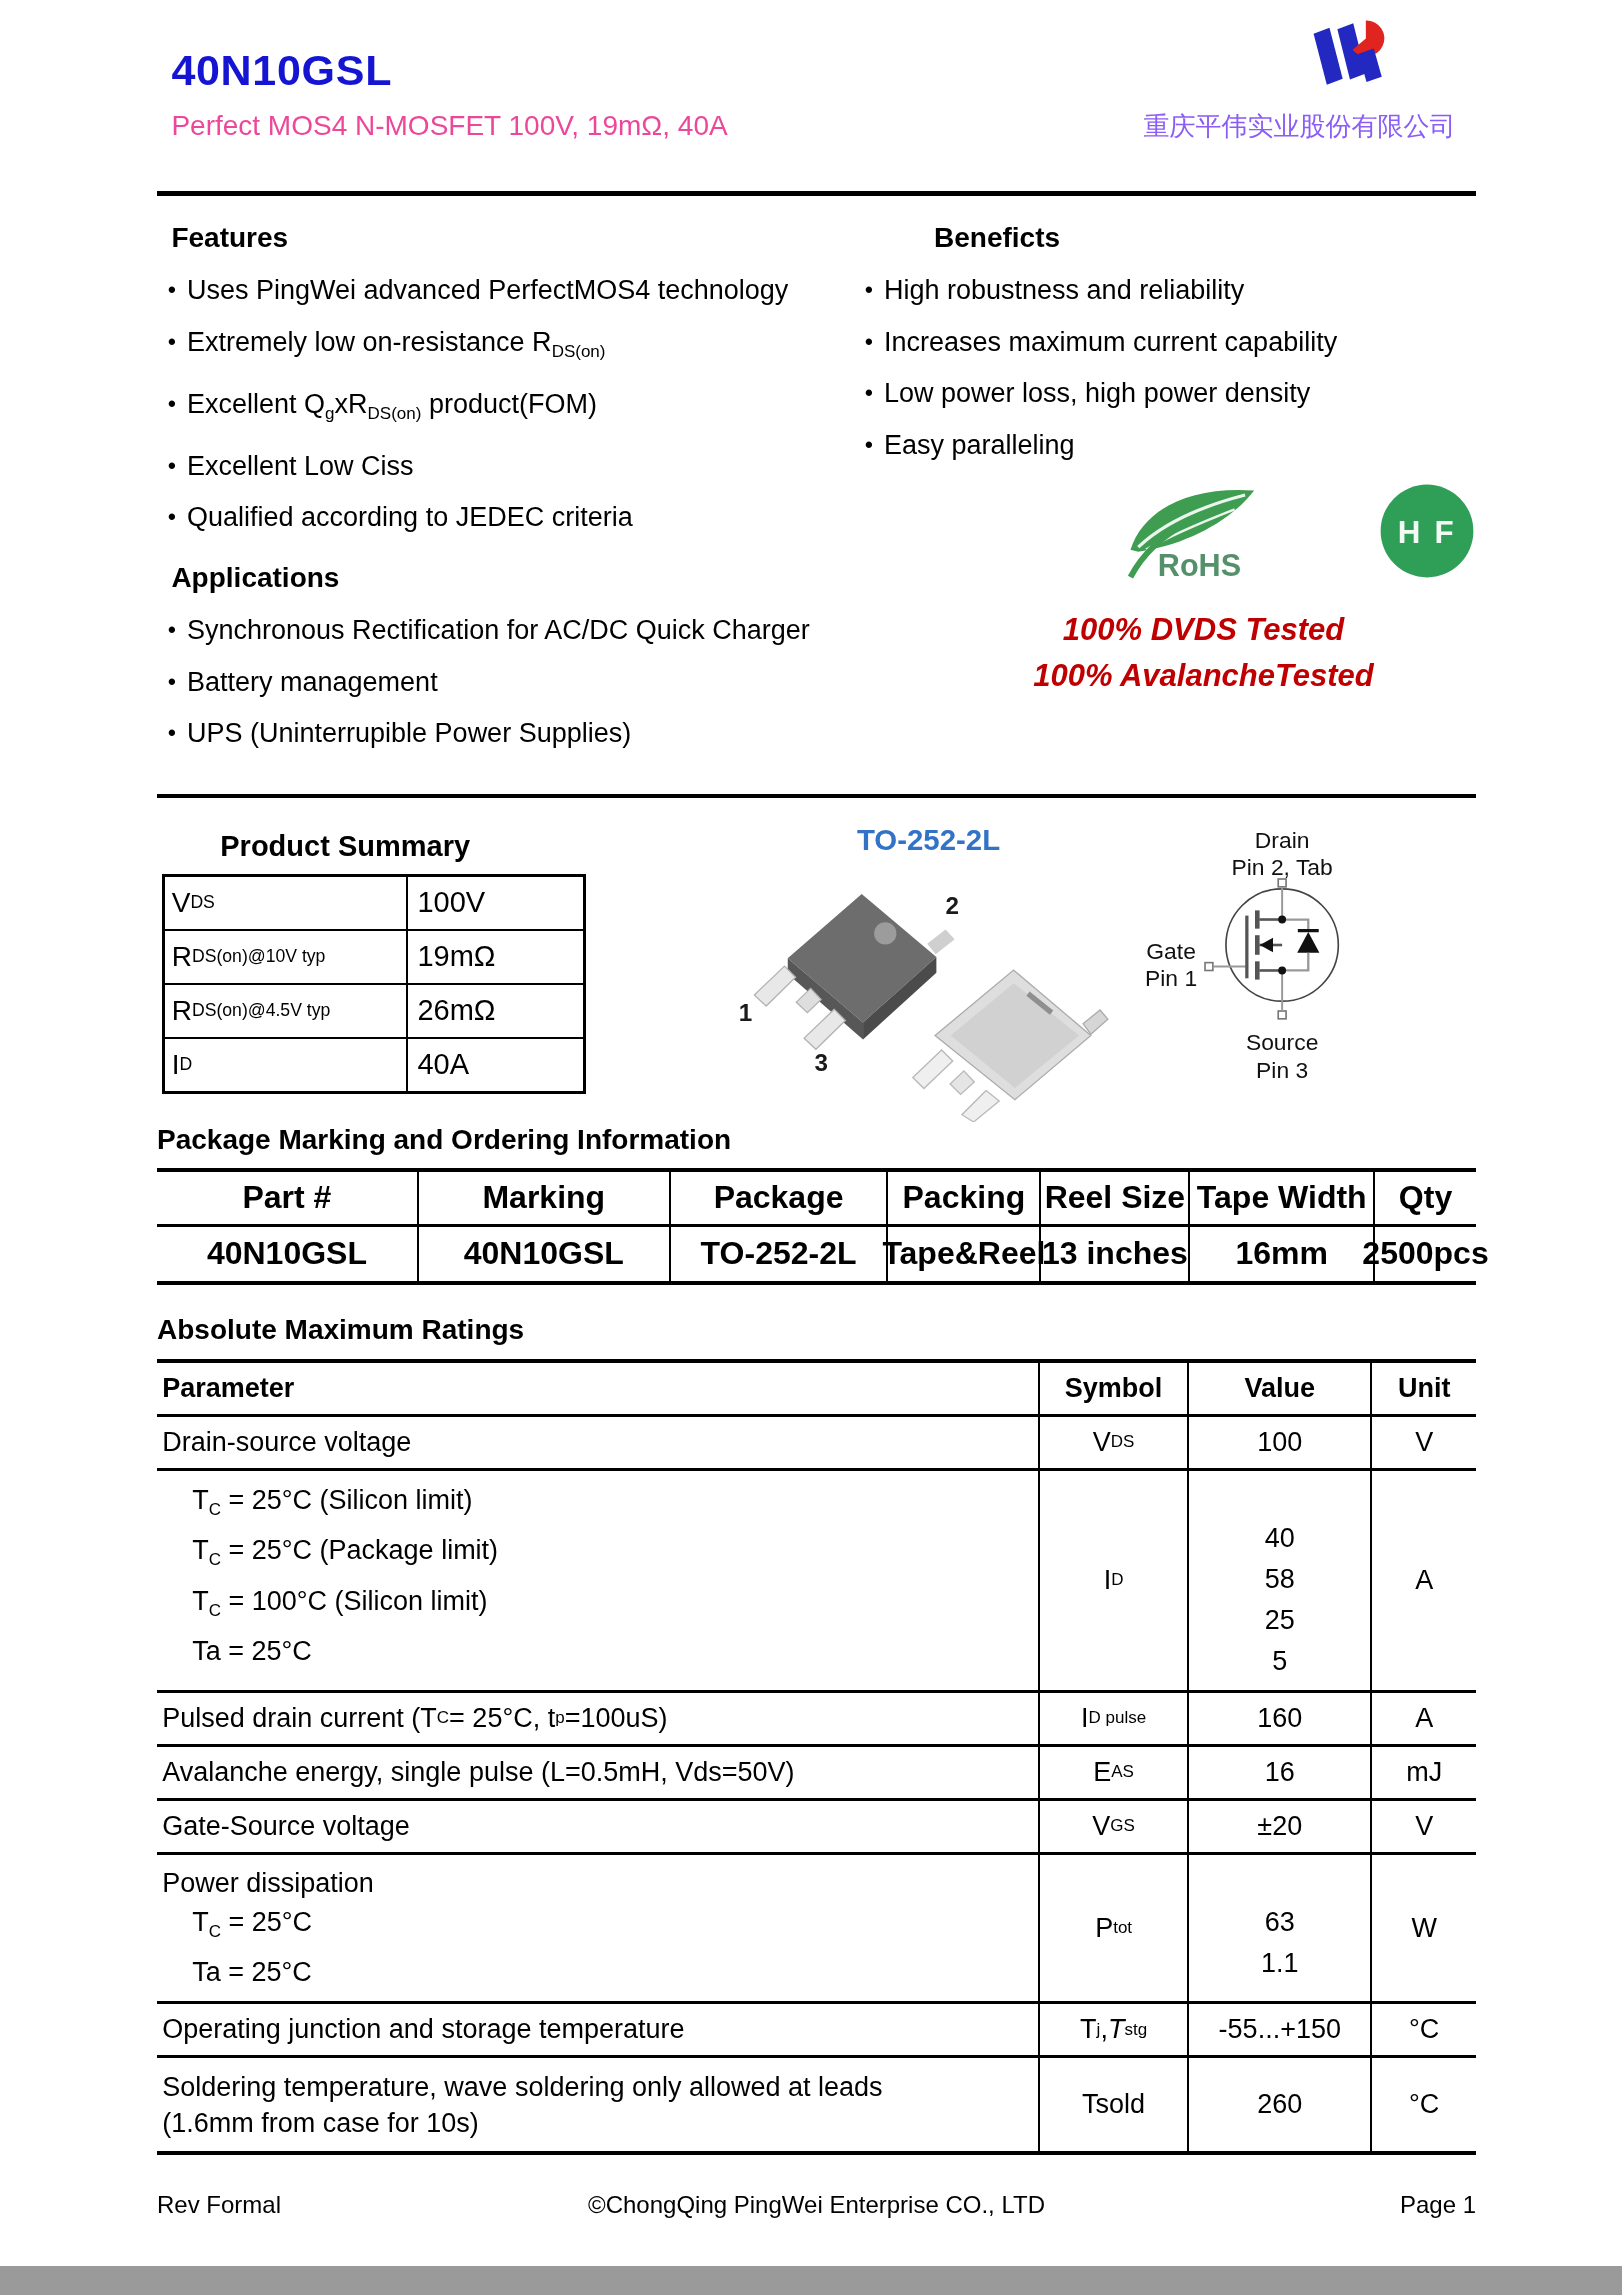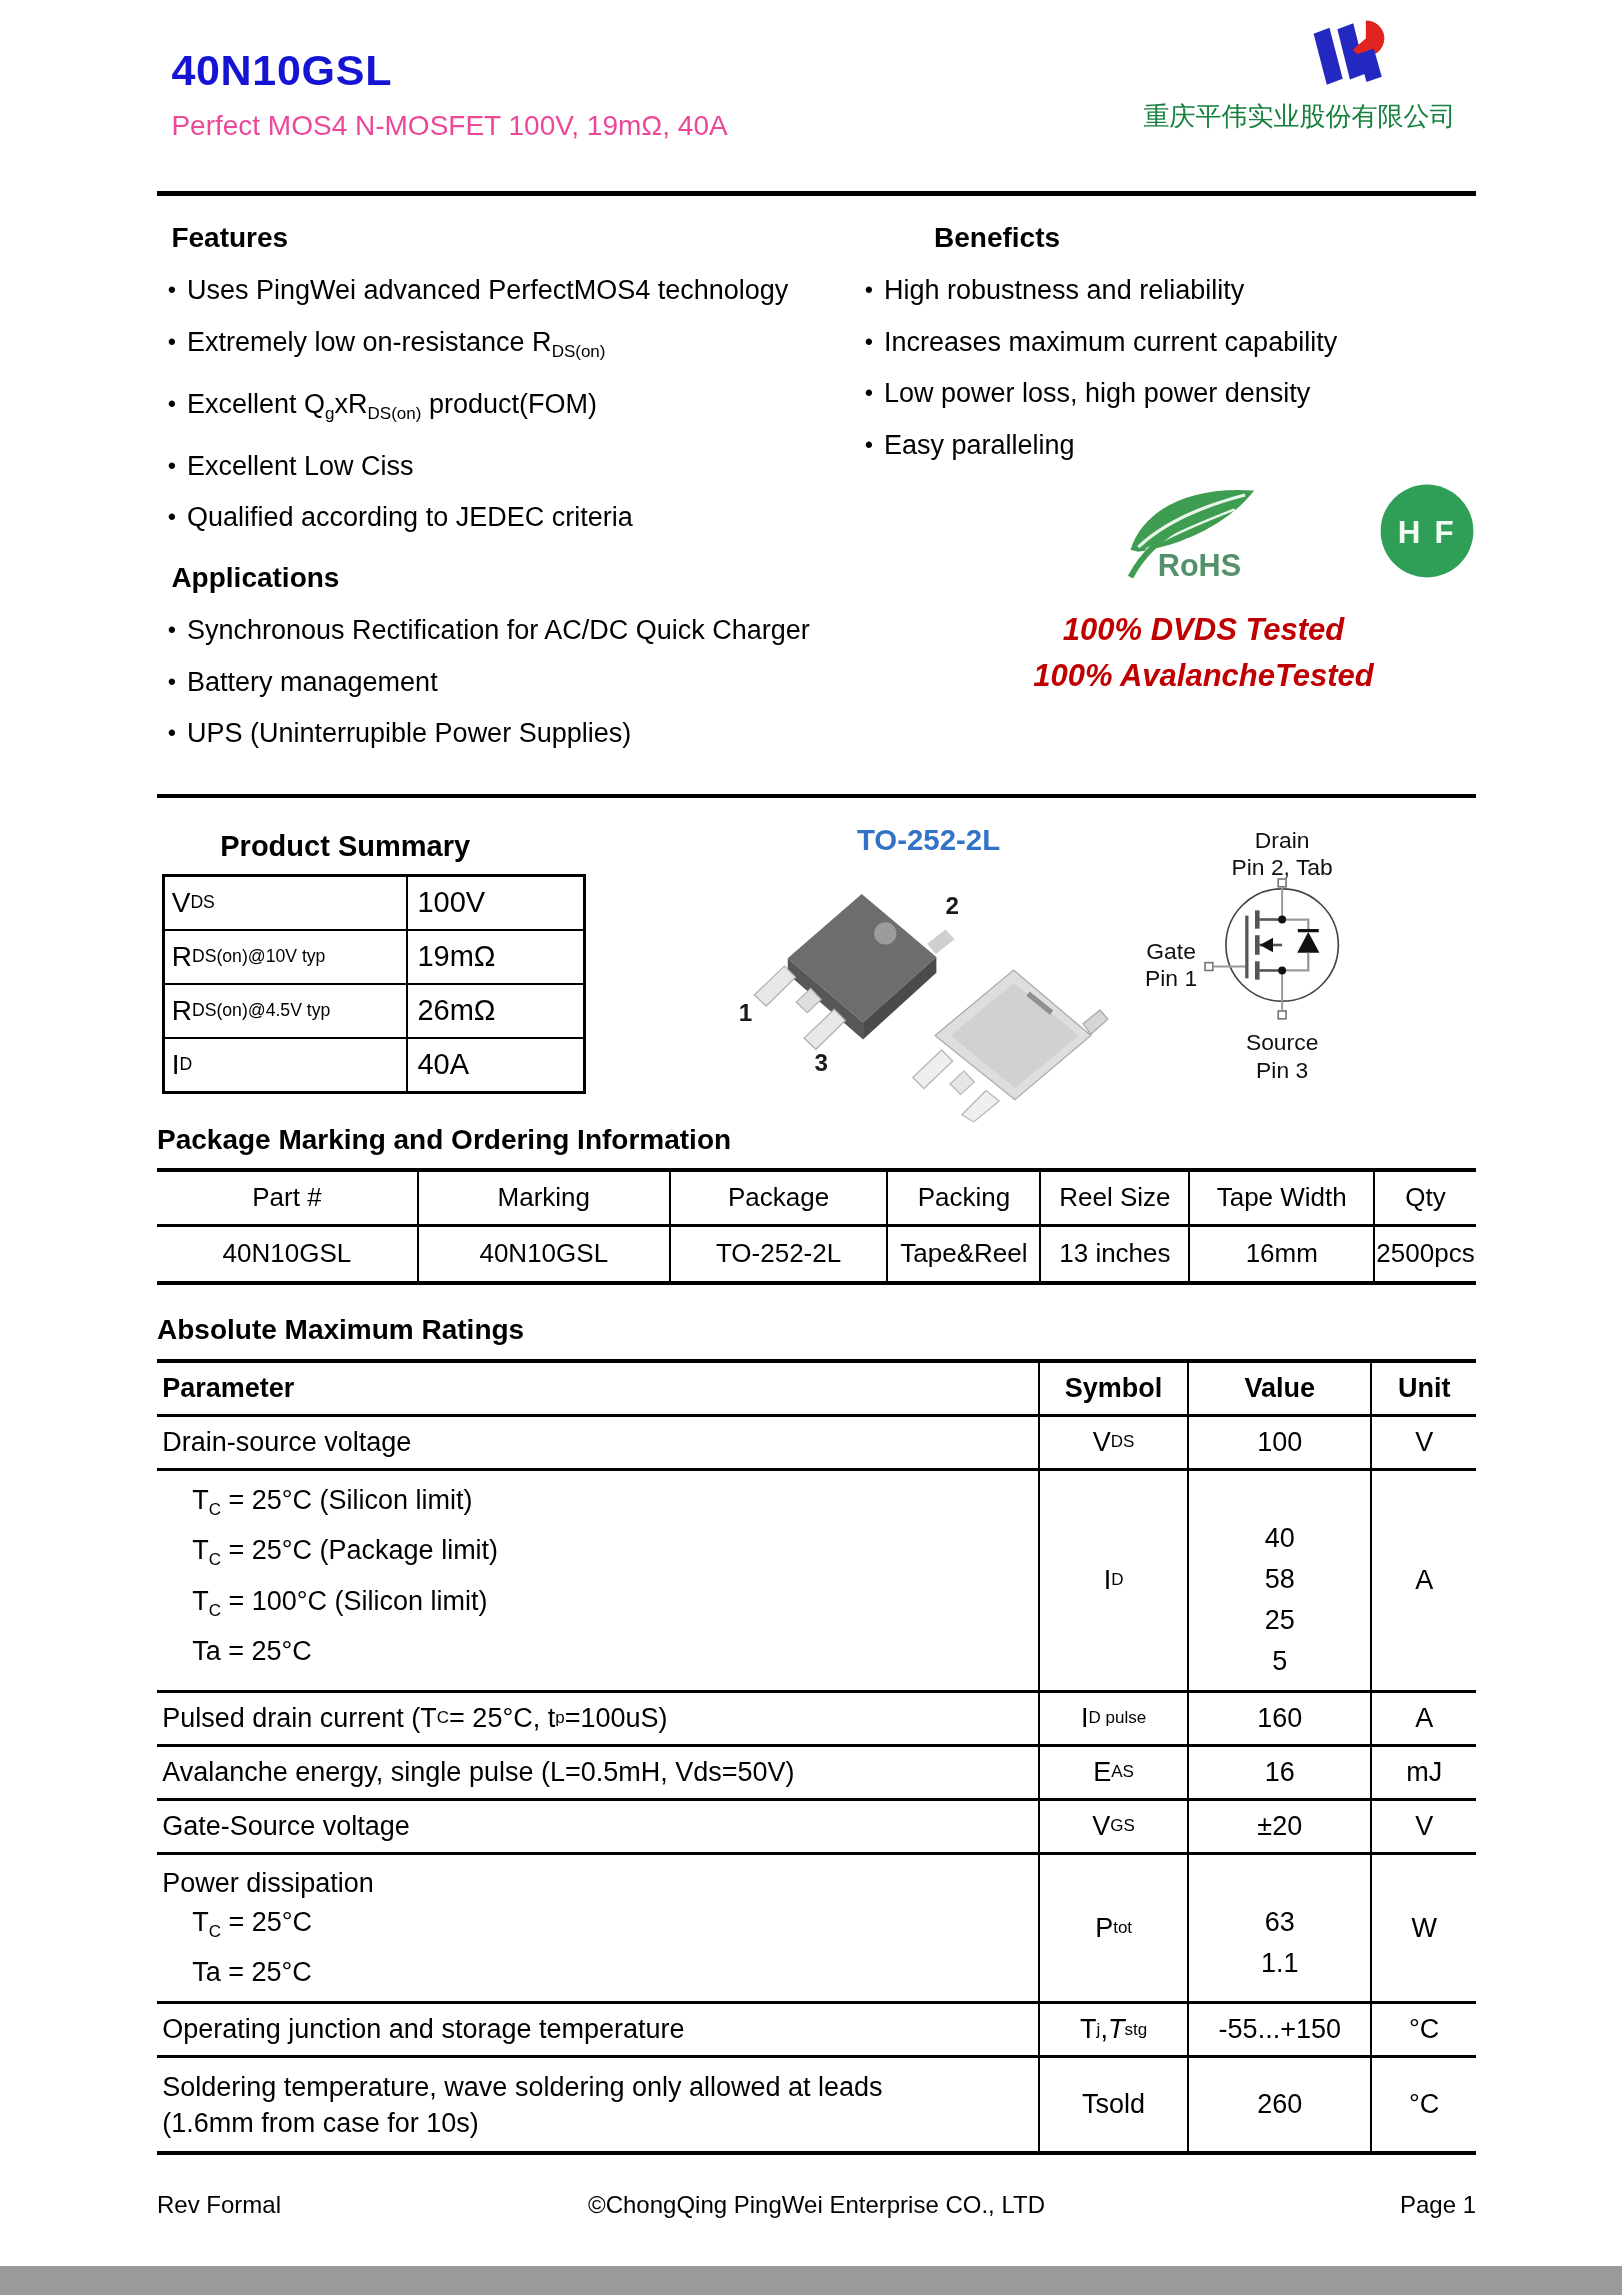--- a/index.html
+++ b/index.html
@@ -20,7 +20,7 @@
   .doc-subtitle{font-size:28px;color:#ec4899;margin-top:15.7px;margin-left:14.4px;}
   .hdr-right{position:absolute;right:0;top:11.8px;width:353px;display:flex;flex-direction:column;align-items:center;}
   .logo-svg{display:block;margin-left:92px;}
-  .company-cn{font-size:26px;color:#15803d;margin-top:3px;white-space:nowrap;}
+  .company-cn{font-size:26px;color:#8b5cf6;margin-top:13px;white-space:nowrap;}
   
   .two-col{display:flex;margin-top:26px;}
   .col-left{width:697px;}

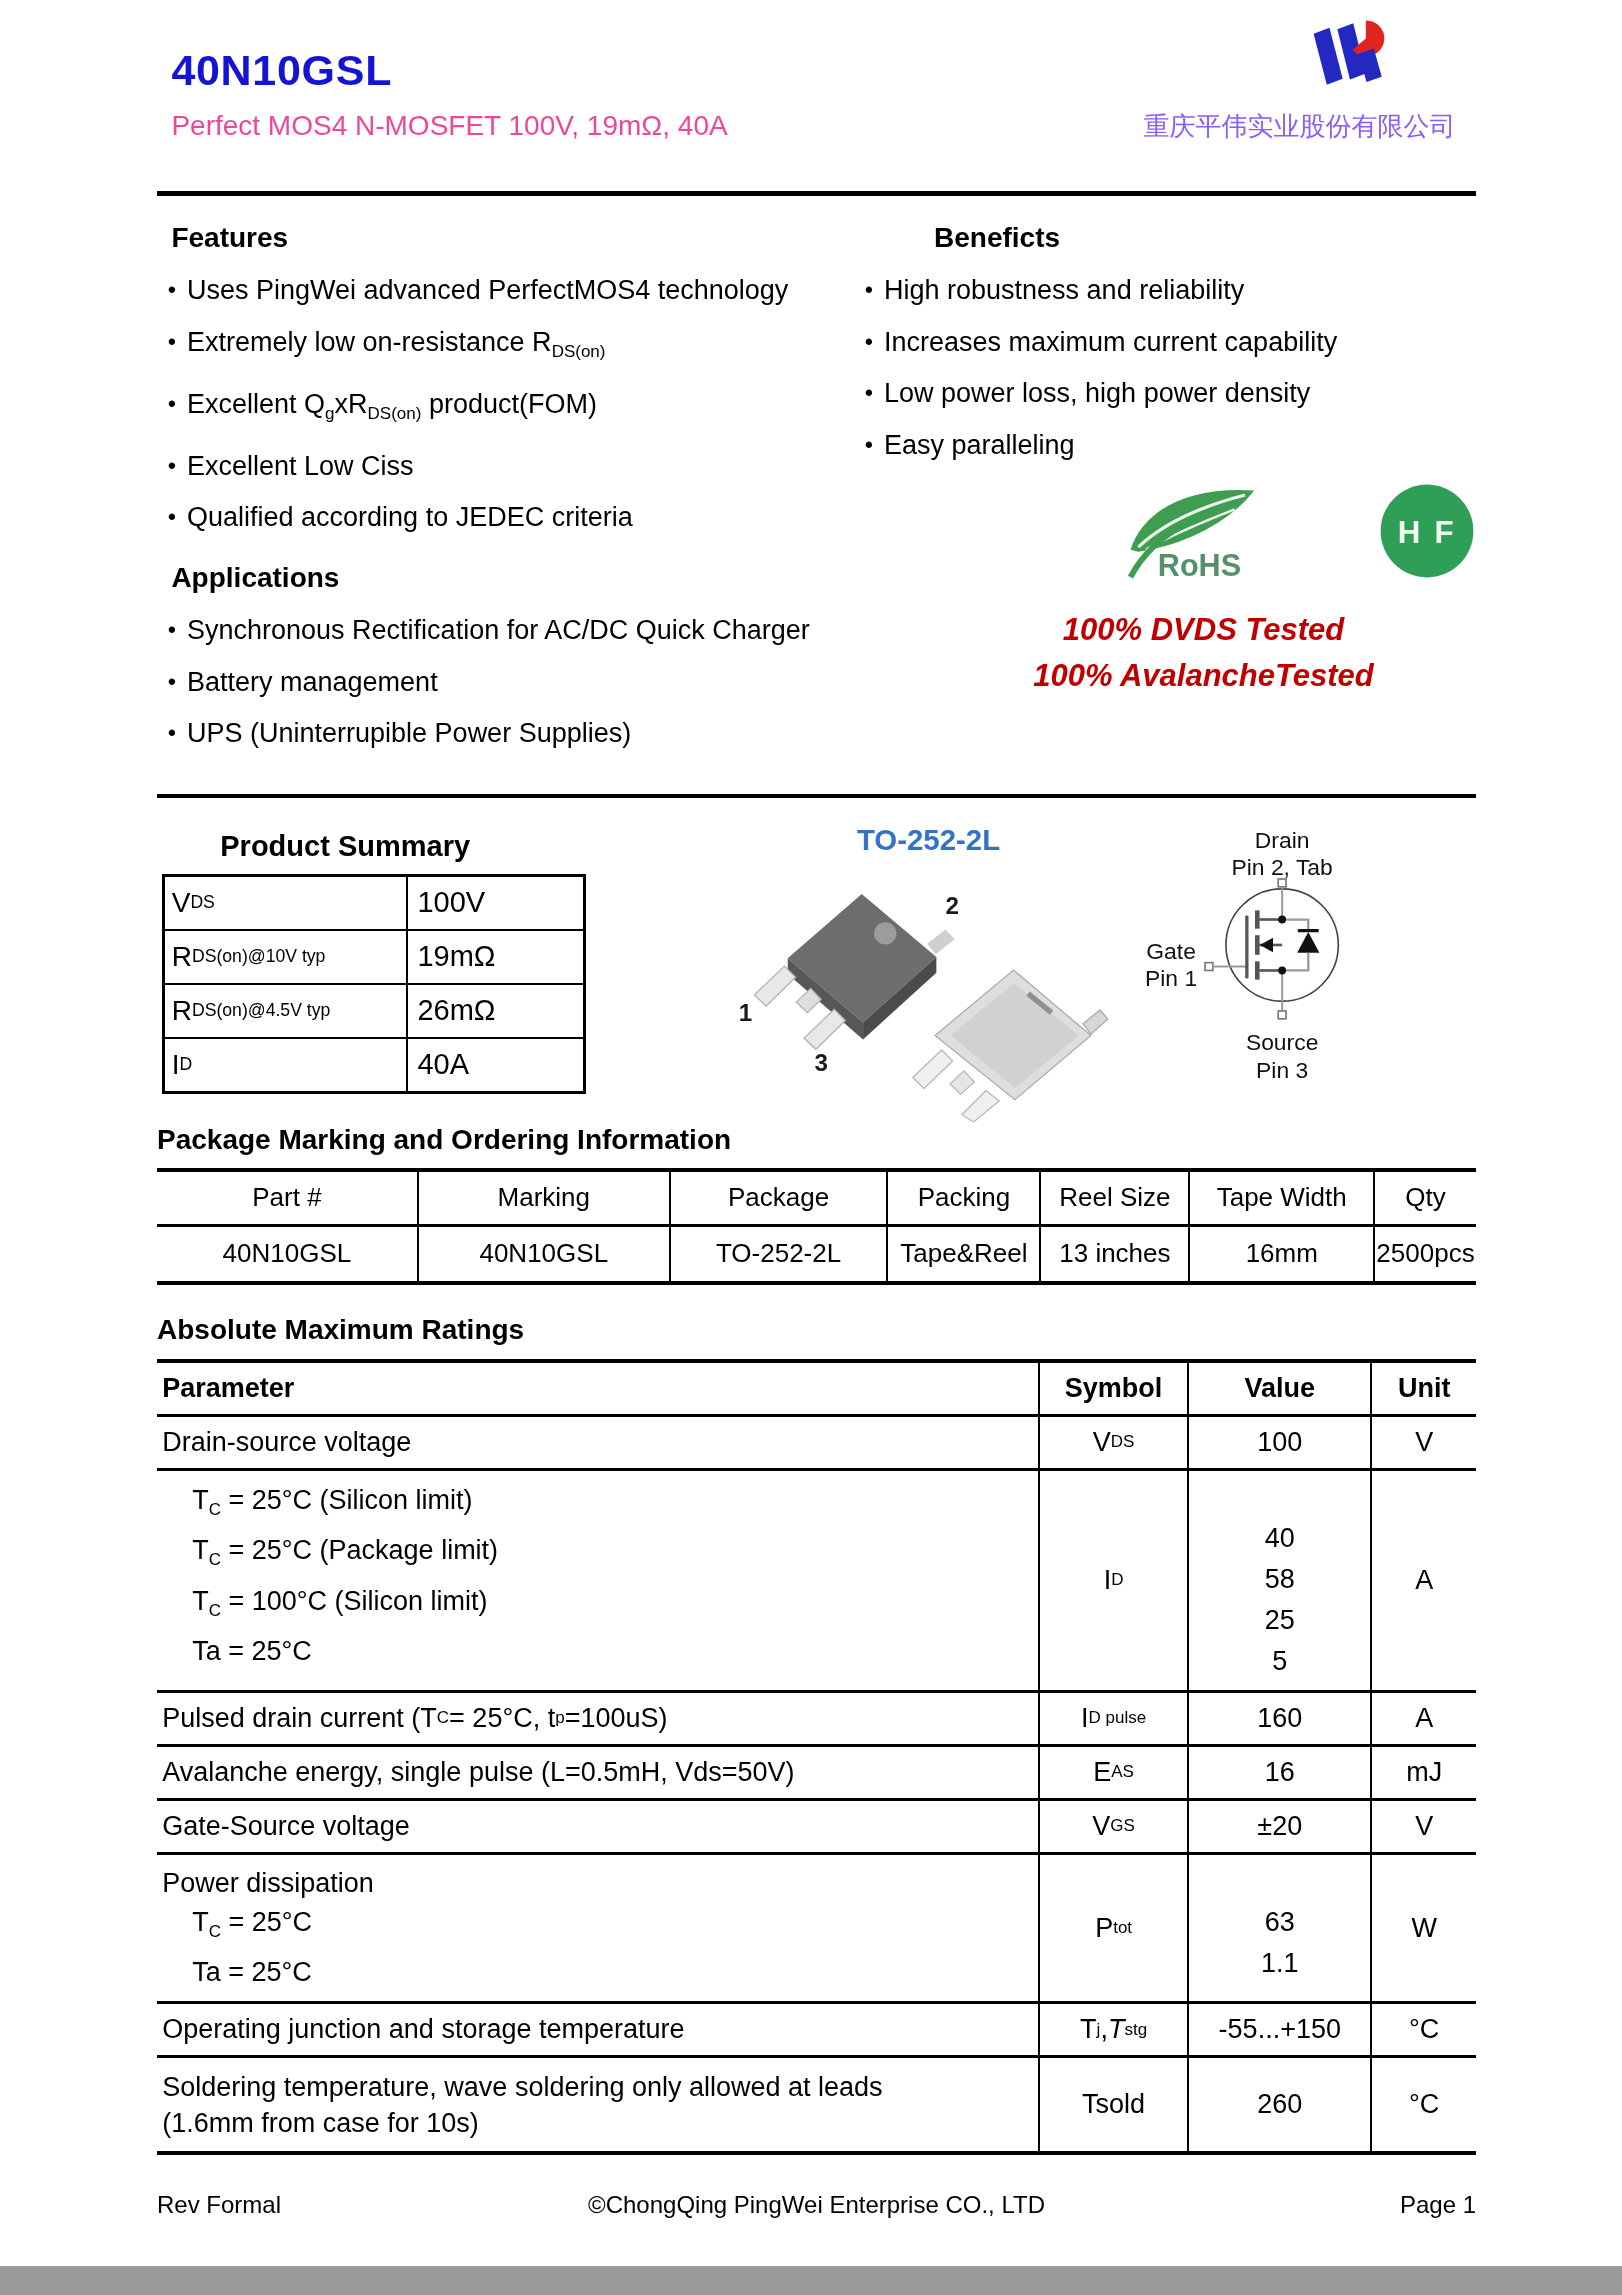--- a/index.html
+++ b/index.html
@@ -52,7 +52,7 @@
   
   .sec-head{font-size:28px;font-weight:700;margin-top:3.9px;}
   .ord{display:grid;grid-template-columns:19.7% 19.1% 16.5% 11.6% 11.3% 14% 7.8%;
-       border-top:4.6px solid #000;border-bottom:4.6px solid #000;margin-top:11.8px;font-size:26px;}
+       border-top:4.6px solid #000;border-bottom:4.6px solid #000;margin-top:11.8px;font-size:32px;font-weight:bold;}
   .ord .cell{min-height:52px;display:flex;align-items:center;justify-content:center;border-left:2px solid #000;text-align:center;}
   .ord .cell.first{border-left:none;}
   .ord .hcell{border-bottom:3.3px solid #000;}

